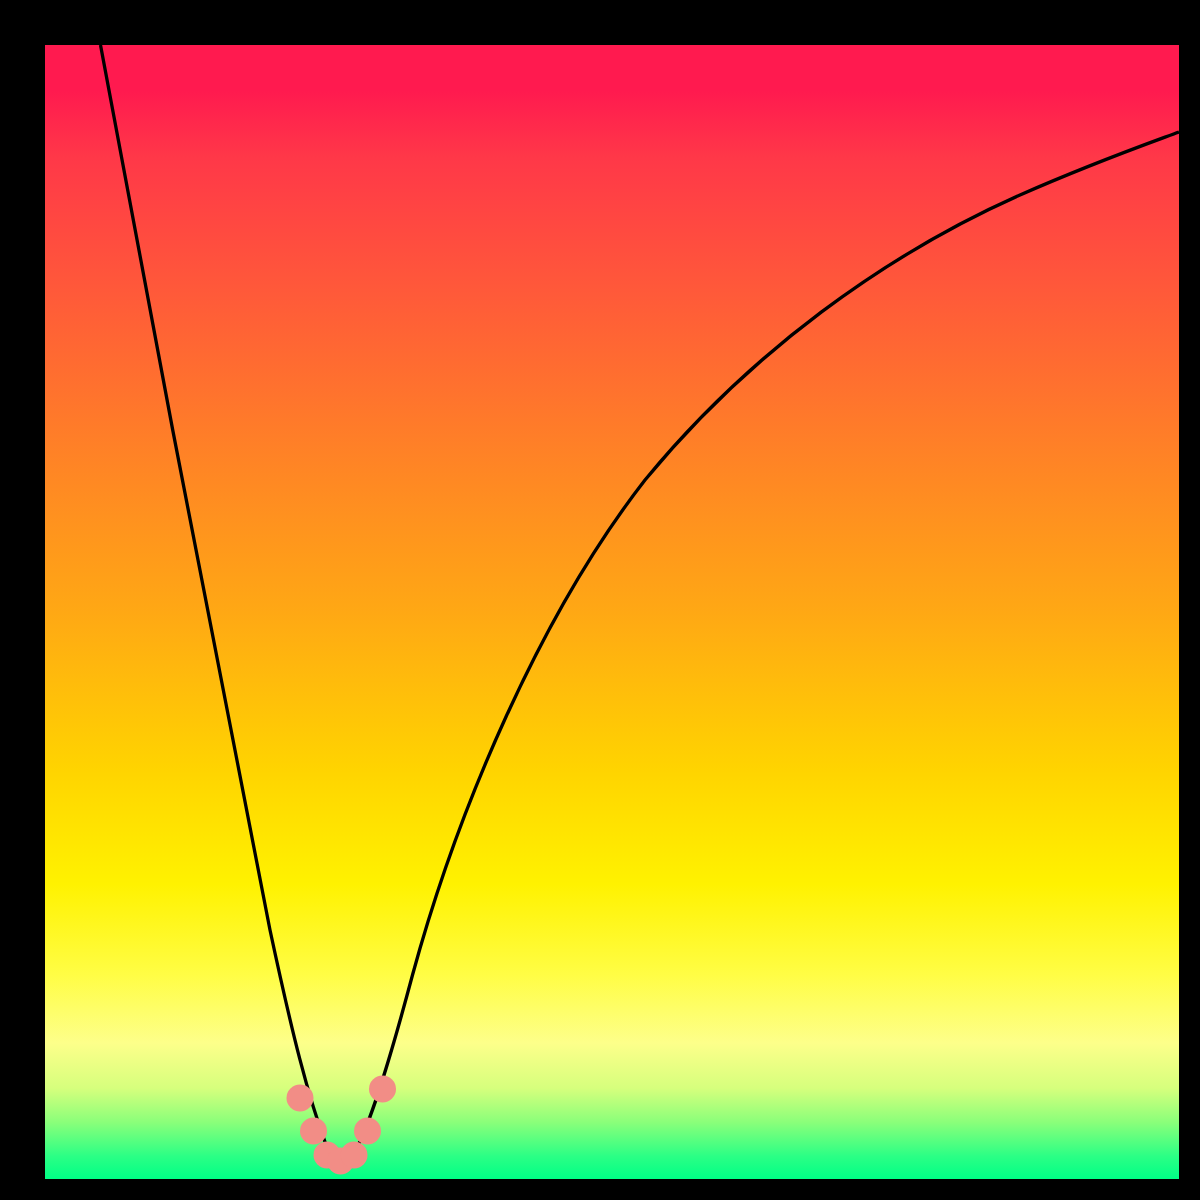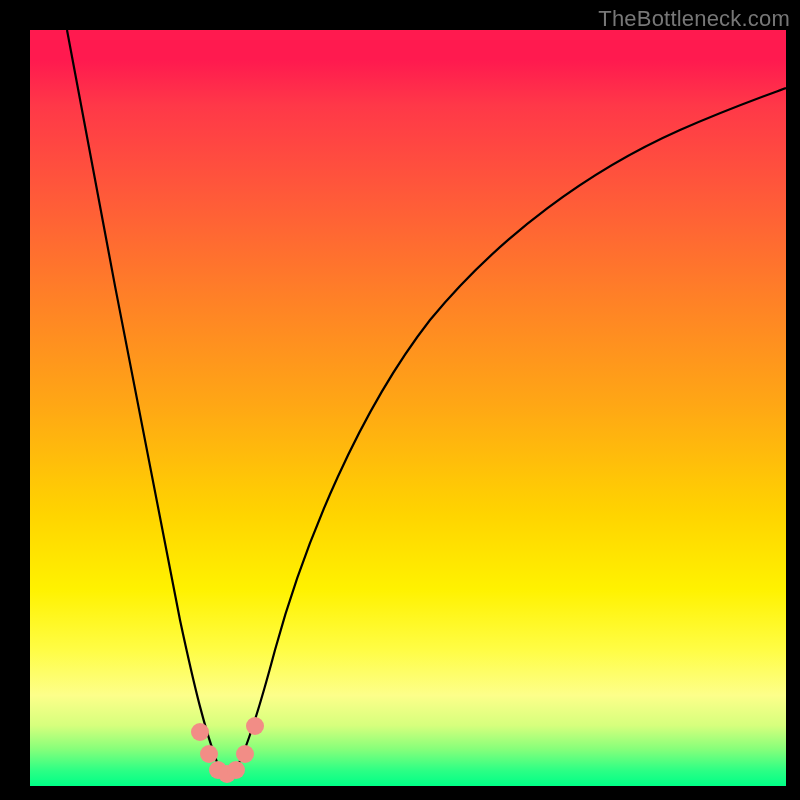--- a/index.html
+++ b/index.html
@@ -85,7 +85,6 @@
       </g>
     </svg>
   </div>
-  <div class="watermark">TheBottleneck.com</div>
 </div>
 
 </body></html>

